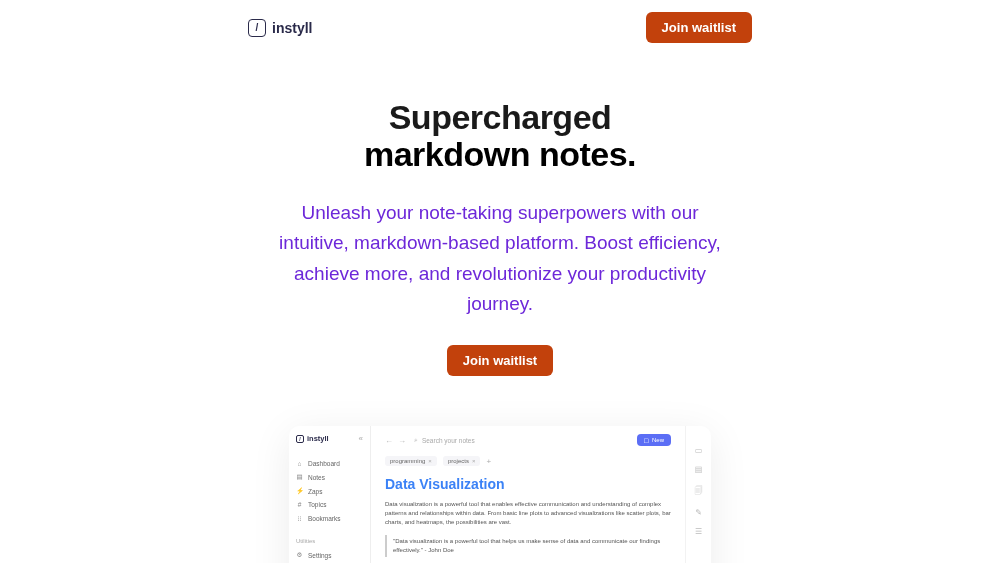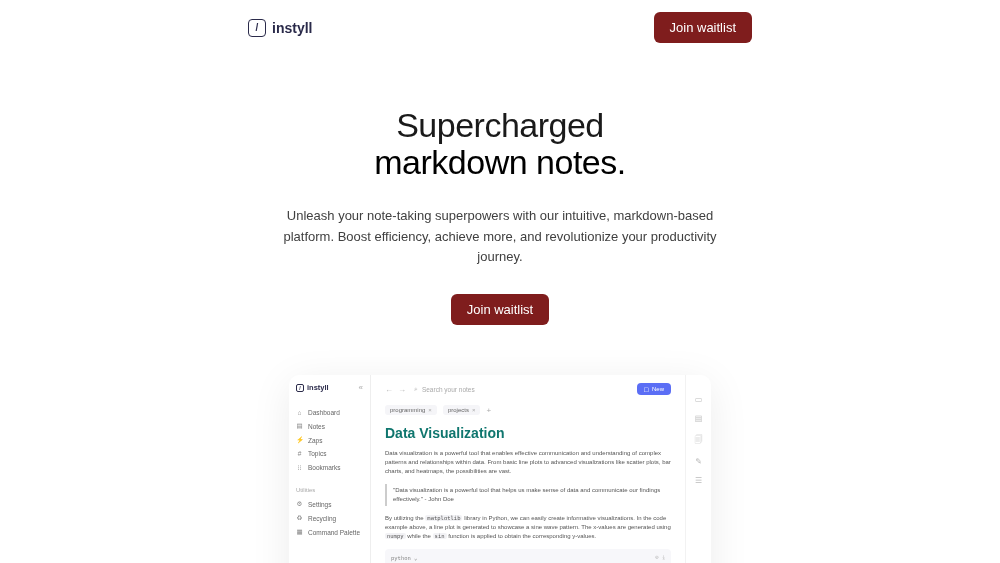--- a/index.html
+++ b/index.html
@@ -10,7 +10,7 @@
 .header { display: flex; justify-content: space-between; align-items: center; padding: 12px 248px; }
 .logo { display: flex; align-items: center; gap: 6px; font-weight: 600; font-size: 14px; color: #2a2a4a; }
 .logo-icon { width: 18px; height: 18px; border: 1.5px solid #2a2a4a; border-radius: 4px; display: flex; align-items: center; justify-content: center; font-size: 10px; font-weight: 700; }
-.btn-primary { background: #7f1d1d; color: #fff; border: none; border-radius: 6px; padding: 8px 16px; font-size: 13px; font-weight: 400; cursor: pointer; }
+.btn-primary { background: #c2410c; color: #fff; border: none; border-radius: 6px; padding: 8px 16px; font-size: 13px; font-weight: 700; cursor: pointer; }
 
 
 .hero { text-align: center; padding: 44px 20px 30px; }

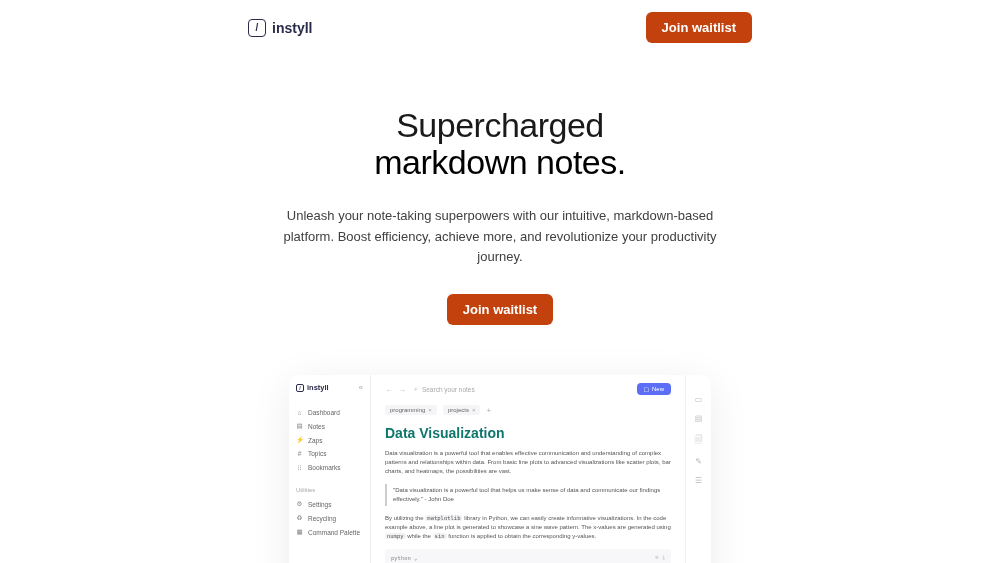--- a/index.html
+++ b/index.html
@@ -14,7 +14,7 @@
 
 
 .hero { text-align: center; padding: 44px 20px 30px; }
-.hero h1 { font-size: 34px; font-weight: 400; line-height: 1.1; letter-spacing: -0.5px; margin-top: 8px; }
+.hero h1 { font-size: 34px; font-weight: 700; line-height: 1.1; letter-spacing: -0.5px; }
 .hero h1 .line2 { color: #000000; }
 .hero p { max-width: 460px; margin: 24px auto 0; font-size: 13px; color: #404040; line-height: 1.6; }
 .hero-cta { margin-top: 26px; }

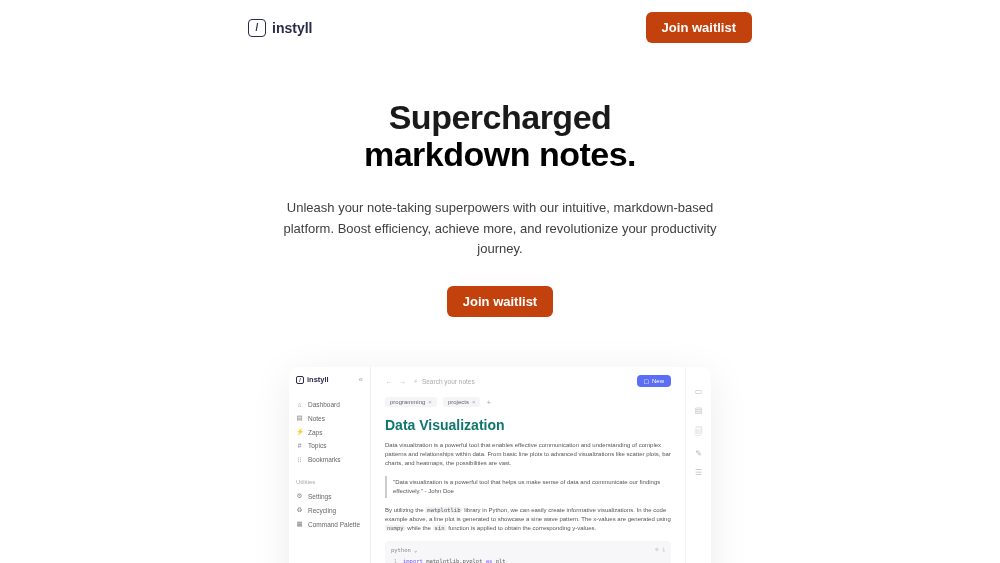--- a/index.html
+++ b/index.html
@@ -16,7 +16,7 @@
 .hero { text-align: center; padding: 44px 20px 30px; }
 .hero h1 { font-size: 34px; font-weight: 700; line-height: 1.1; letter-spacing: -0.5px; }
 .hero h1 .line2 { color: #000000; }
-.hero p { max-width: 460px; margin: 24px auto 0; font-size: 13px; color: #404040; line-height: 1.6; }
+.hero p { max-width: 460px; margin: 24px auto 0; font-size: 19px; color: #6d28d9; line-height: 1.6; }
 .hero-cta { margin-top: 26px; }
 
 

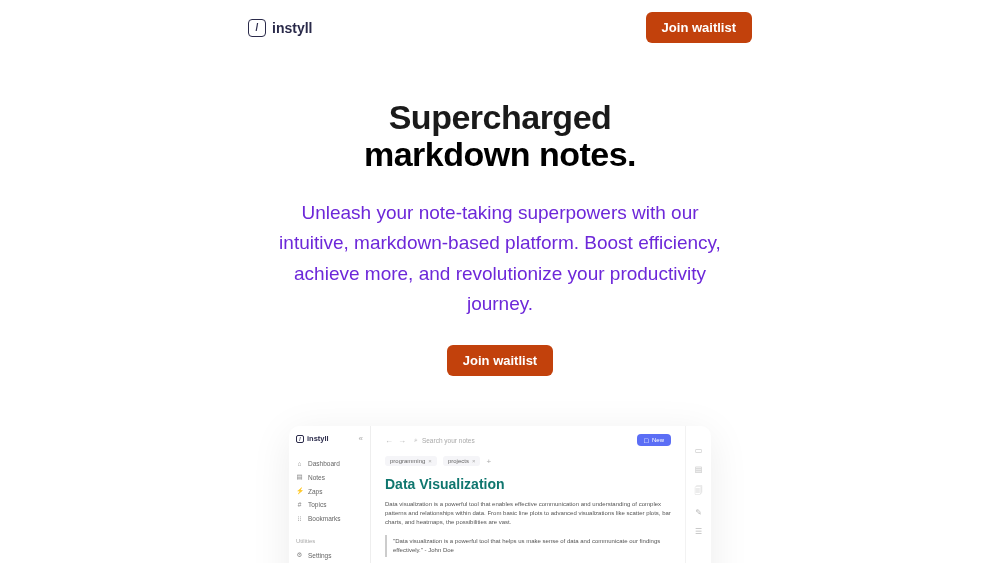--- a/index.html
+++ b/index.html
@@ -44,7 +44,7 @@
 .tag { background: #f5f5f8; border-radius: 3px; padding: 2px 5px; font-size: 6px; color: #666; display: flex; gap: 3px; align-items: center; }
 .tag-x { color: #aaa; }
 .tag-add { color: #aaa; font-size: 8px; }
-.doc-title { font-size: 14px; font-weight: 800; margin-bottom: 8px; color: #0f766e; }
+.doc-title { font-size: 14px; font-weight: 800; margin-bottom: 8px; color: #3b82f6; }
 .para { font-size: 6px; color: #555; line-height: 1.5; margin-bottom: 8px; }
 .quote { border-left: 2px solid #ccc; padding: 2px 6px; font-size: 6px; color: #555; margin-bottom: 8px; line-height: 1.5; }
 .para code { background: #f2f2f5; padding: 0 2px; border-radius: 2px; font-family: monospace; font-size: 5.5px; }

